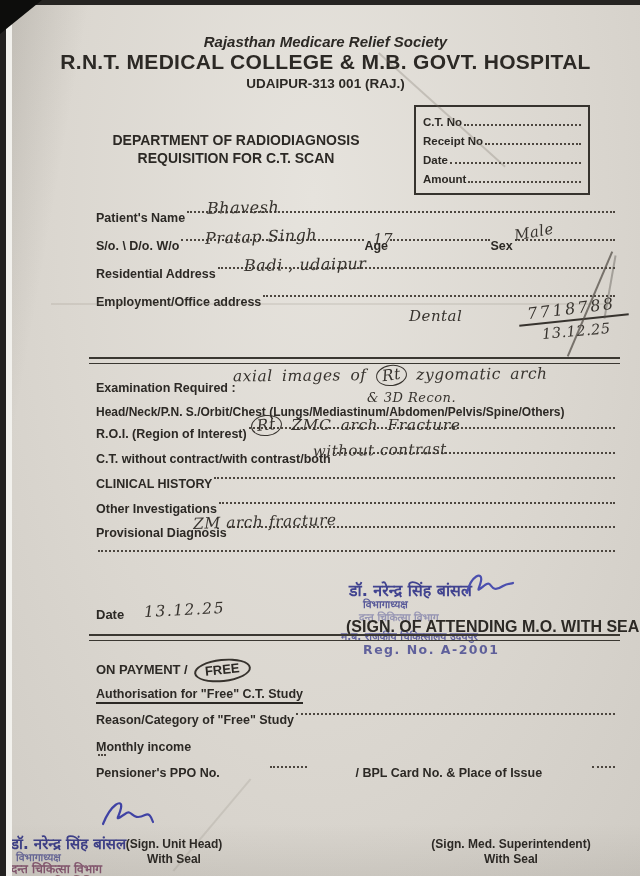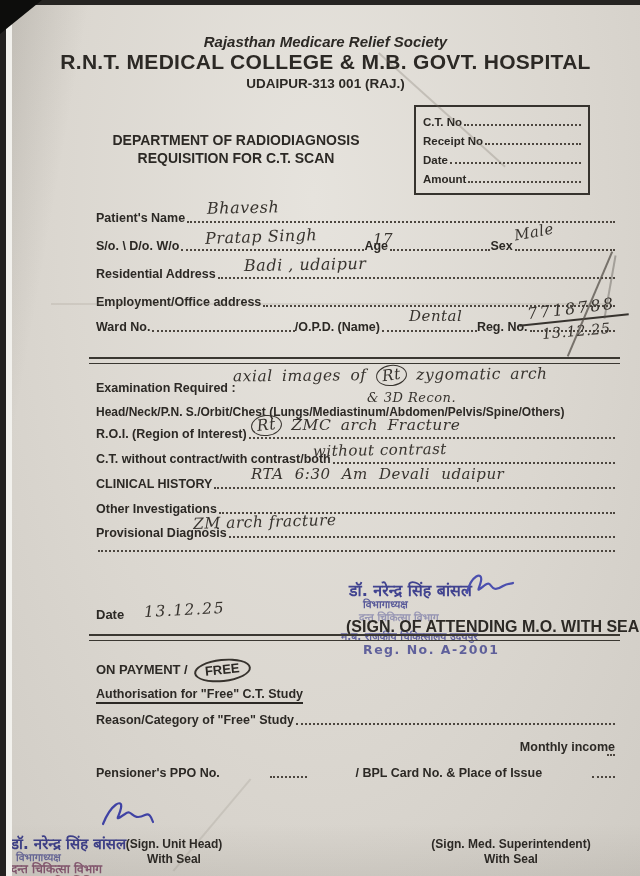--- a/index.html
+++ b/index.html
@@ -18,7 +18,7 @@
     clip-path:polygon(0 0,100% 0,0 100%);}
   .abs{position:absolute;}
   .ttl{width:100%;text-align:center;font-weight:bold;white-space:nowrap;}
-  .frow{position:absolute;display:flex;align-items:flex-end;font-weight:bold;
+  .frow{position:absolute;display:flex;align-items:flex-start;font-weight:bold;
         font-size:12.5px;white-space:nowrap;color:#2c2925;}
   .lead{flex:1;border-bottom:2px dotted #4c463f;margin:0 0 2px 2px;min-width:8px;height:0;}
   .plain{position:absolute;font-weight:bold;font-size:12px;white-space:nowrap;color:#2c2925;}

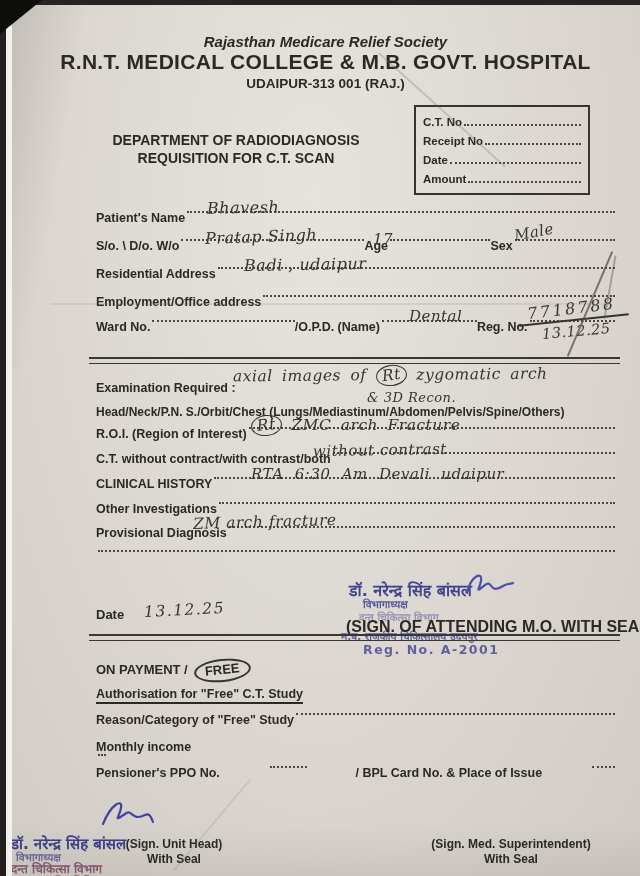--- a/index.html
+++ b/index.html
@@ -103,14 +103,6 @@
     <span class="lead"></span>
   </div>
 
-  <div class="frow" style="left:85px;right:25px;top:315px;">
-    <span>Ward No.</span>
-    <span class="lead" style="flex:1.5;"></span>
-    <span>/O.P.D. (Name)</span>
-    <span class="lead" style="flex:1.0;"></span>
-    <span>Reg. No.</span>
-    <span class="lead" style="flex:.9;"></span>
-  </div>
   <div class="hw" style="left:398px;top:302px;font-size:15px;">Dental</div>
   <div class="hw" style="left:516px;top:294px;font-size:16px;letter-spacing:2.5px;transform:rotate(-7deg);">7718788</div>
   <div class="pen-line" style="left:508px;top:314px;width:110px;height:2px;transform:rotate(-6deg);background:#37332e;"></div>

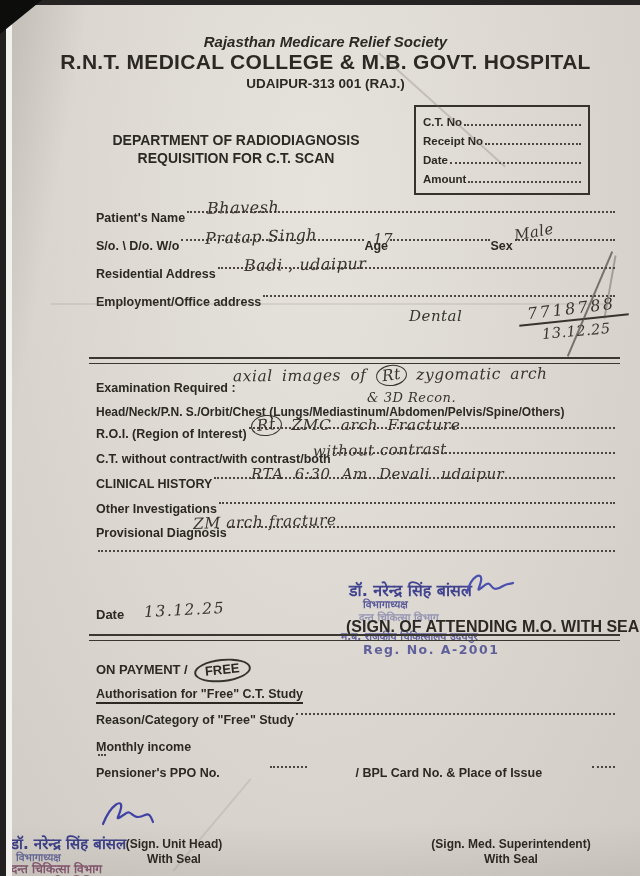--- a/index.html
+++ b/index.html
@@ -139,7 +139,6 @@
     <span>CLINICAL HISTORY</span>
     <span class="lead"></span>
   </div>
-  <div class="hw" style="left:240px;top:460px;font-size:15px;word-spacing:6px;">RTA  6:30 Am  Devali  udaipur</div>
 
   <div class="frow" style="left:85px;right:25px;top:497px;">
     <span>Other Investigations</span>

